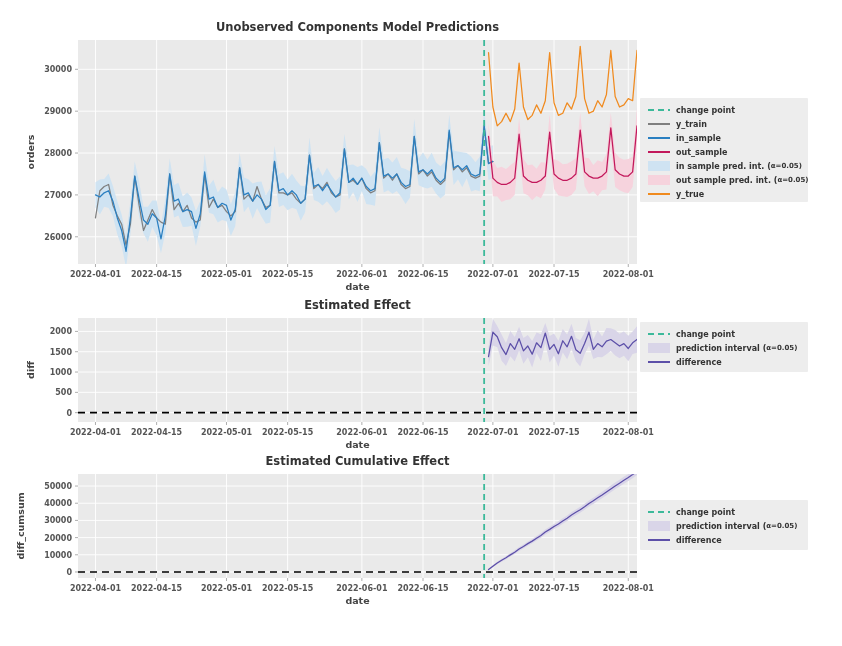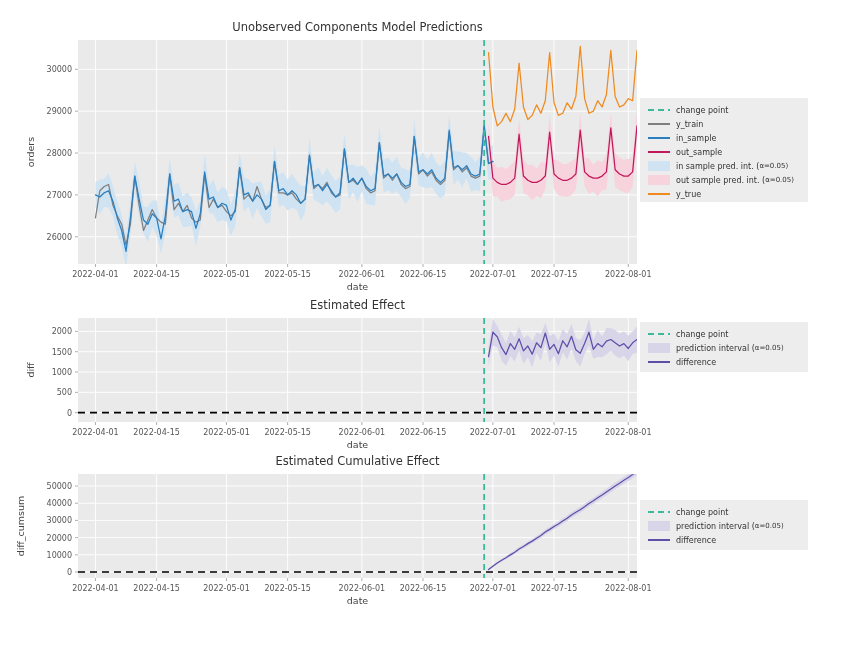--- a/index.html
+++ b/index.html
@@ -6,7 +6,7 @@
   body{width:842px;height:646px;background:#ffffff;
        font-family:"DejaVu Sans","Liberation Sans",sans-serif;
        color:#3b3b3b;overflow:hidden;}
-  #root{position:relative;width:764px;height:646px;}
+  #root{position:relative;width:764px;height:646px;font-weight:bold;}
   svg{display:block;}
   .ttl{font-size:11.5px;fill:#333;text-anchor:middle;}
   .axlbl{font-size:9.5px;fill:#444;text-anchor:middle;}

